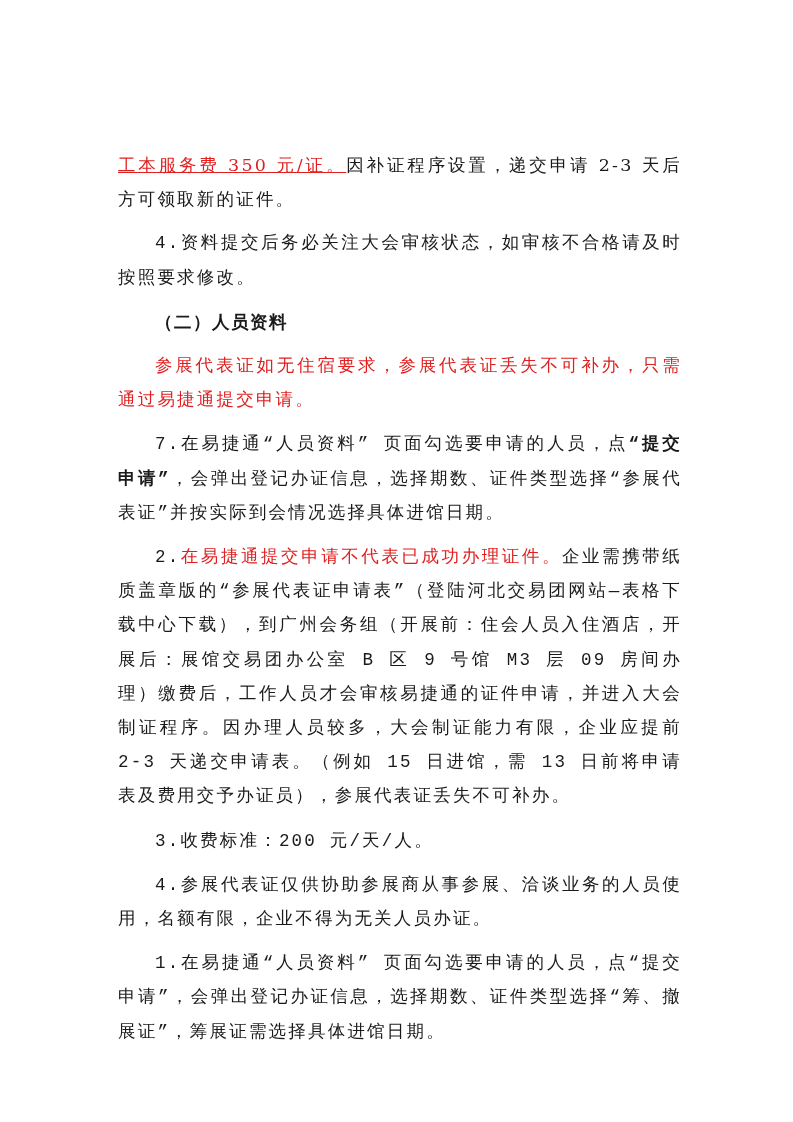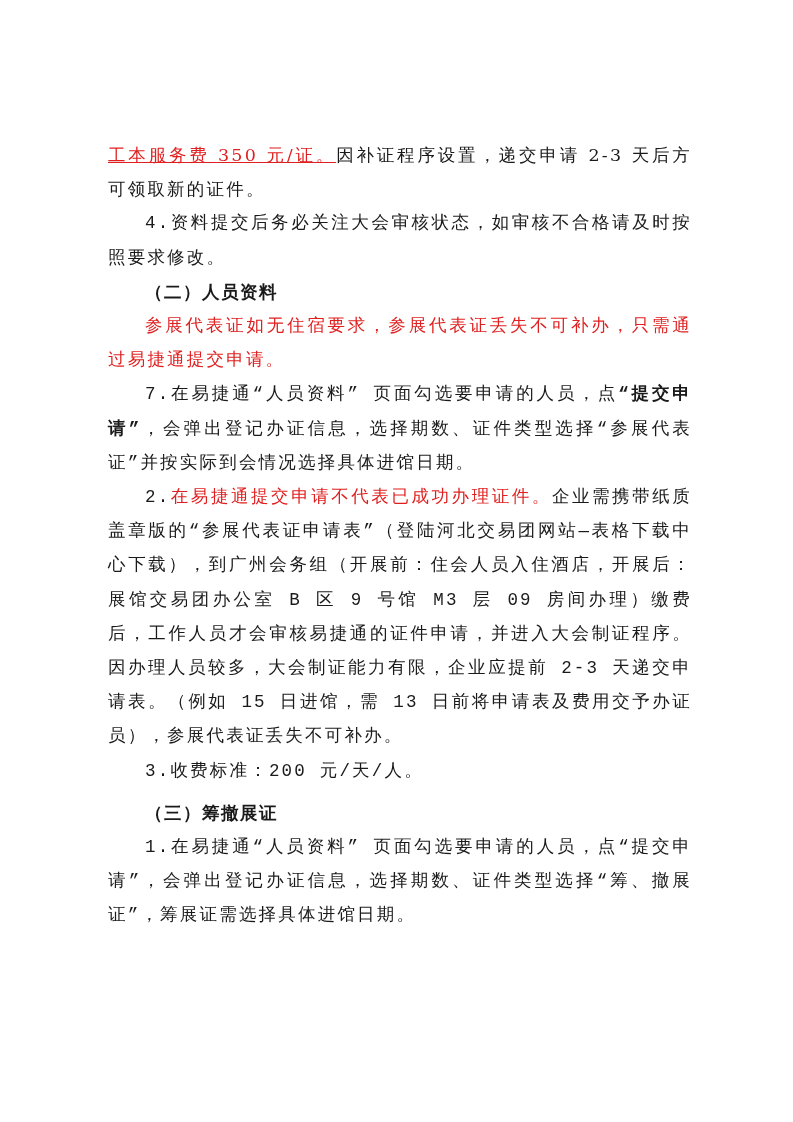--- a/index.html
+++ b/index.html
@@ -6,7 +6,7 @@
   body { width: 793px; height: 1122px; position: relative; overflow: hidden;
          font-family: "DejaVu Serif", "Liberation Serif", serif; color: #1a1a1a; }
   .page { position: absolute; left: 108px; top: 138px; width: 584px; }
-  .p { font-size: 17.5px; line-height: 34.2px; letter-spacing: 2.2px; text-align: justify; margin: 0; }
+  .p { font-size: 17.5px; line-height: 34.2px; letter-spacing: 2.2px; text-align: justify; margin: 10px; }
   .indent { text-indent: 37px; font-family: Liberation Mono, monospace; }
   .heading { font-weight: bold; text-indent: 37px; letter-spacing: 1.5px; }
   .red { color: #e02020; }

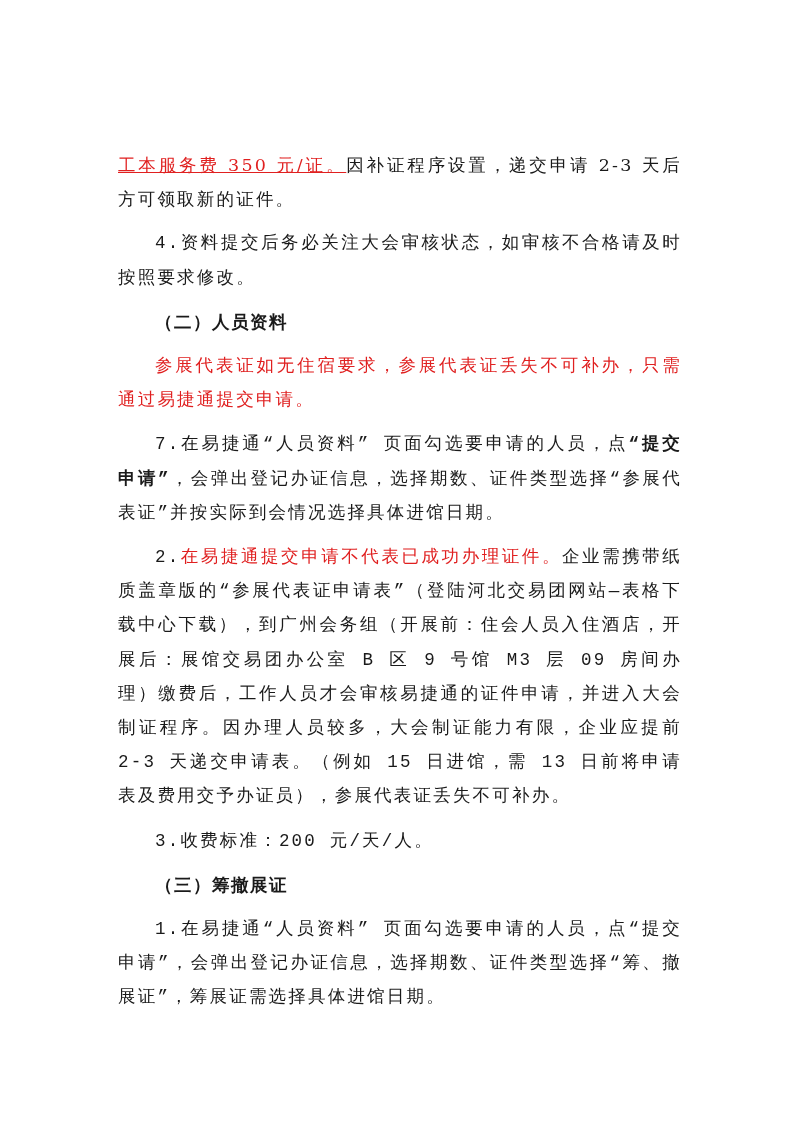--- a/index.html
+++ b/index.html
@@ -32,6 +32,7 @@
 
   <p class="p indent">3.收费标准：200 元/天/人。</p>
 
+  <p class="p indent">4.参展代表证仅供协助参展商从事参展、洽谈业务的人员使用，名额有限，企业不得为无关人员办证。</p>
 
   <p class="p heading" style="margin-top:8px;">（三）筹撤展证</p>
 

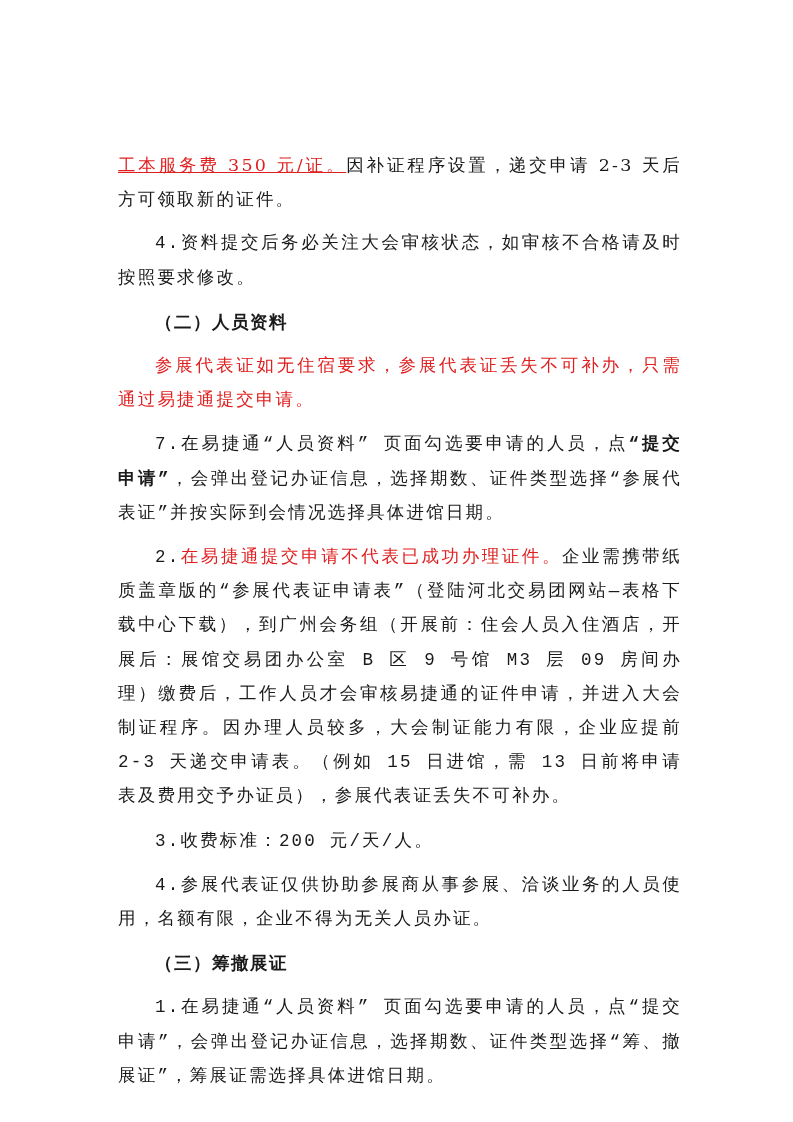--- a/index.html
+++ b/index.html
@@ -34,7 +34,6 @@
 
   <p class="p indent">4.参展代表证仅供协助参展商从事参展、洽谈业务的人员使用，名额有限，企业不得为无关人员办证。</p>
 
-  <p class="p heading" style="margin-top:8px;">（三）筹撤展证</p>
 
   <p class="p indent">1.在易捷通“人员资料” 页面勾选要申请的人员，点“提交申请”，会弹出登记办证信息，选择期数、证件类型选择“筹、撤展证”，筹展证需选择具体进馆日期。</p>
 

